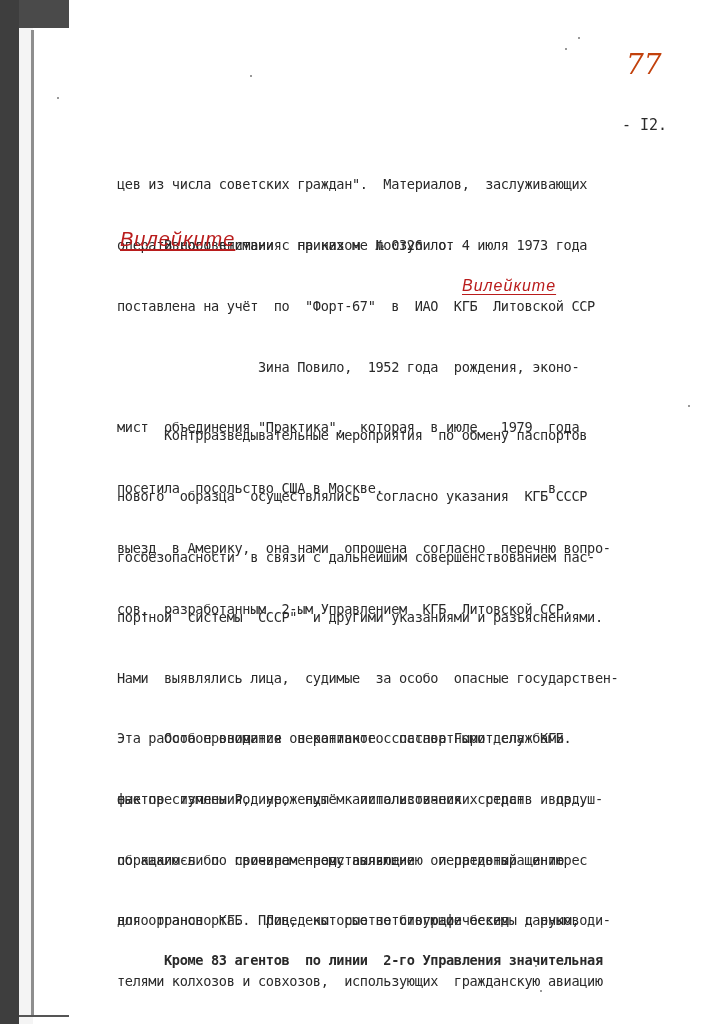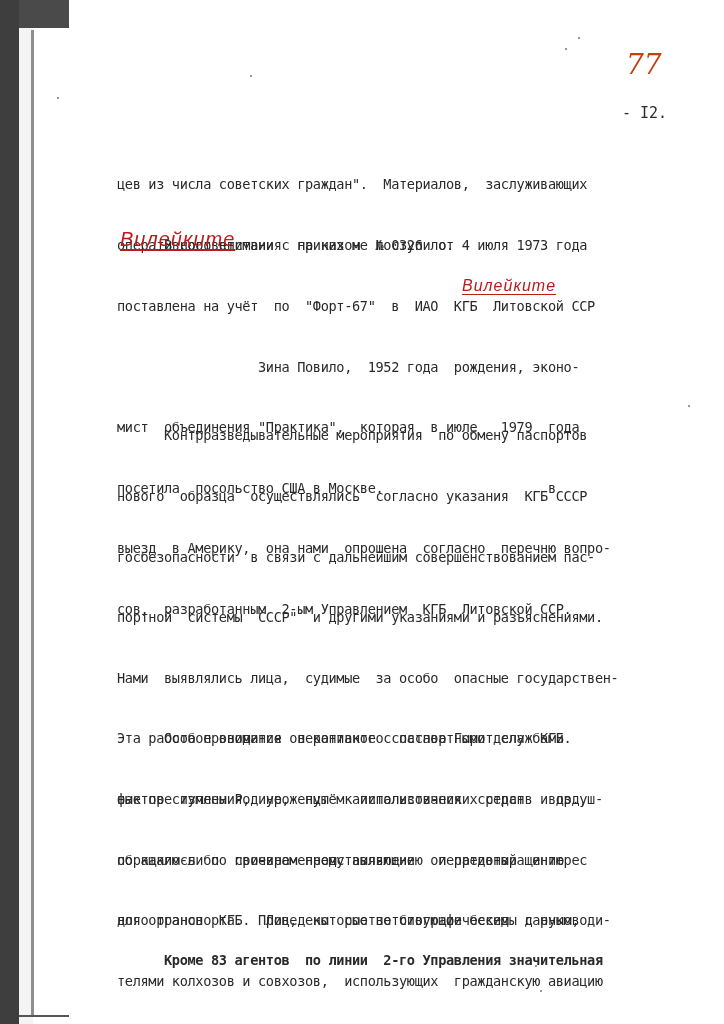--- a/index.html
+++ b/index.html
@@ -39,7 +39,7 @@
       font-size: 28px; color: #c2410c;
     }
     .page-num {
-      position: absolute; left: 622px; top: 104px; font-size: 15px;
+      position: absolute; left: 622px; top: 116px; font-size: 15px;
     }
     .text-block {
       position: absolute; left: 117px; width: 560px;

